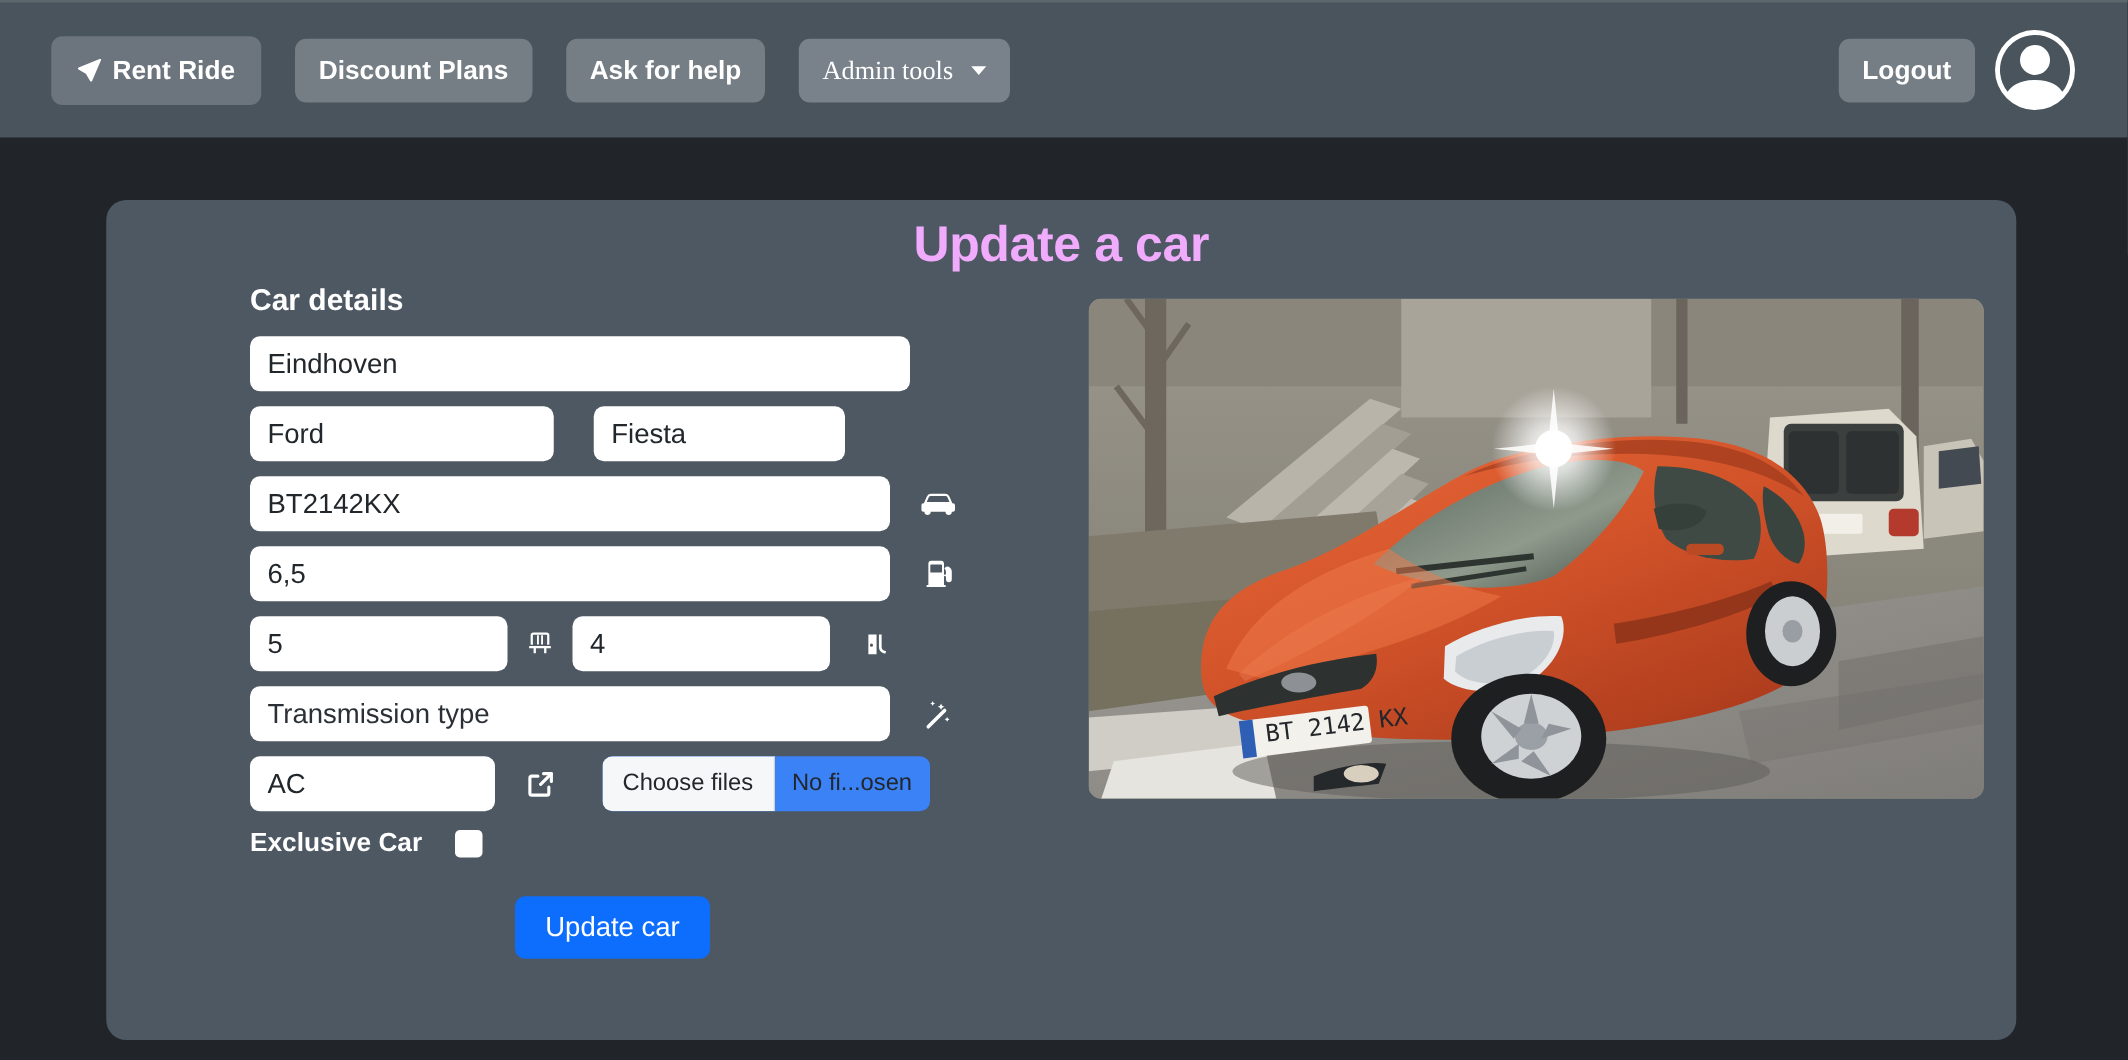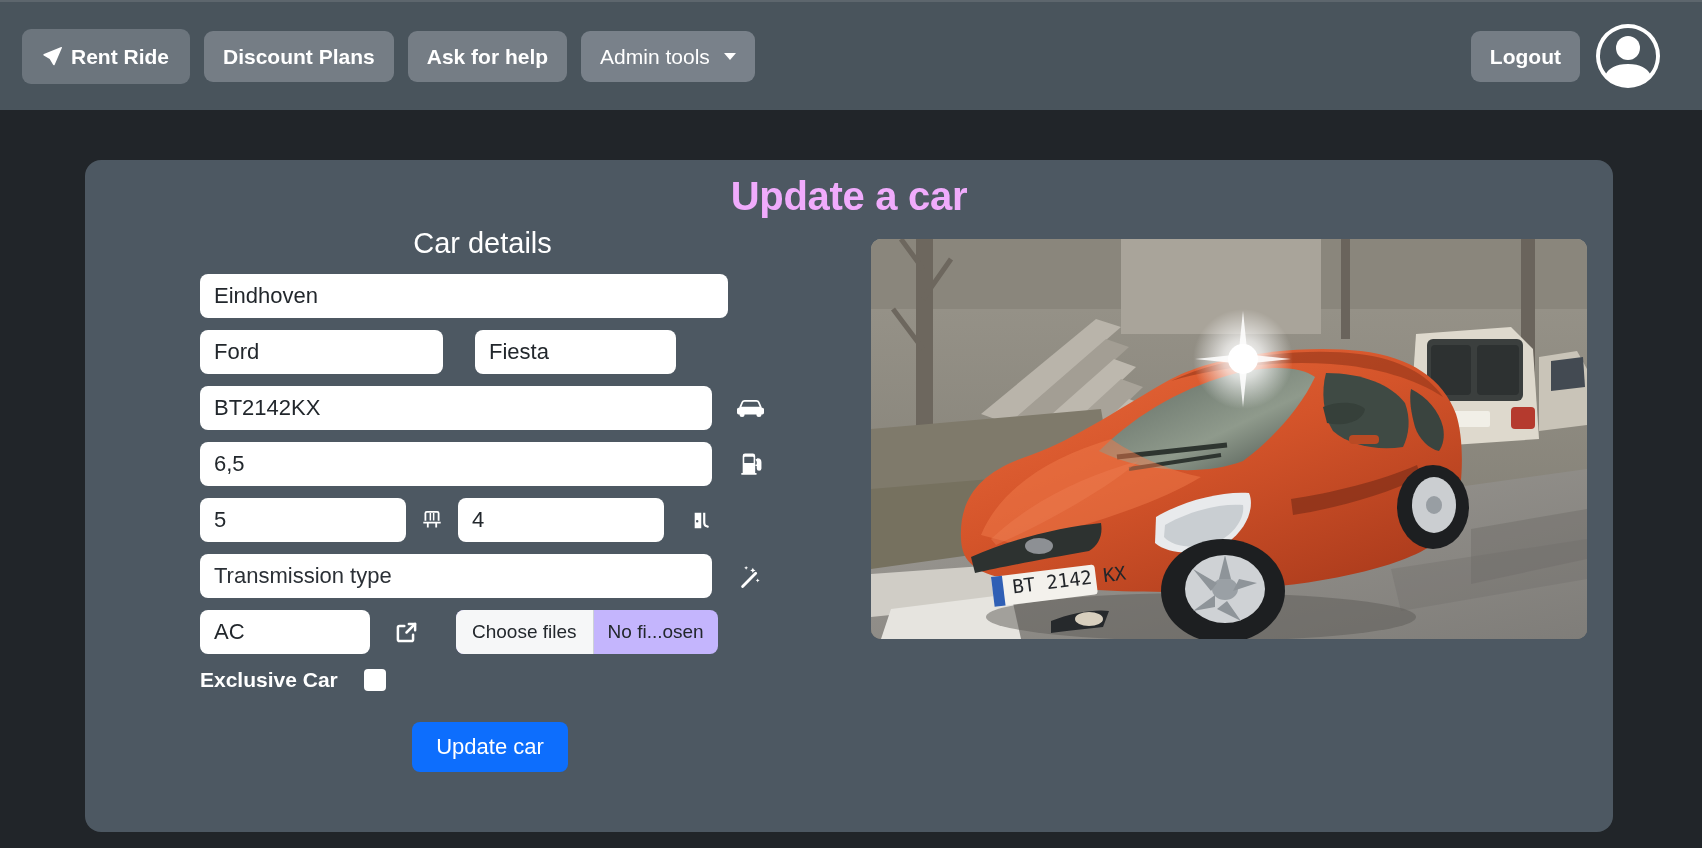--- a/index.html
+++ b/index.html
@@ -22,7 +22,7 @@
     padding: 0 22px;
     border-top: 2px solid #5d666d;
   }
-  .nav-left { display: flex; align-items: center; gap: 14px; }
+  .nav-left { display: flex; align-items: center; gap: 27px; margin-left: 19px; }
   .nav-right { margin-left: auto; display: flex; align-items: center; gap: 16px; padding-right: 20px;}
 
   .nav-btn {

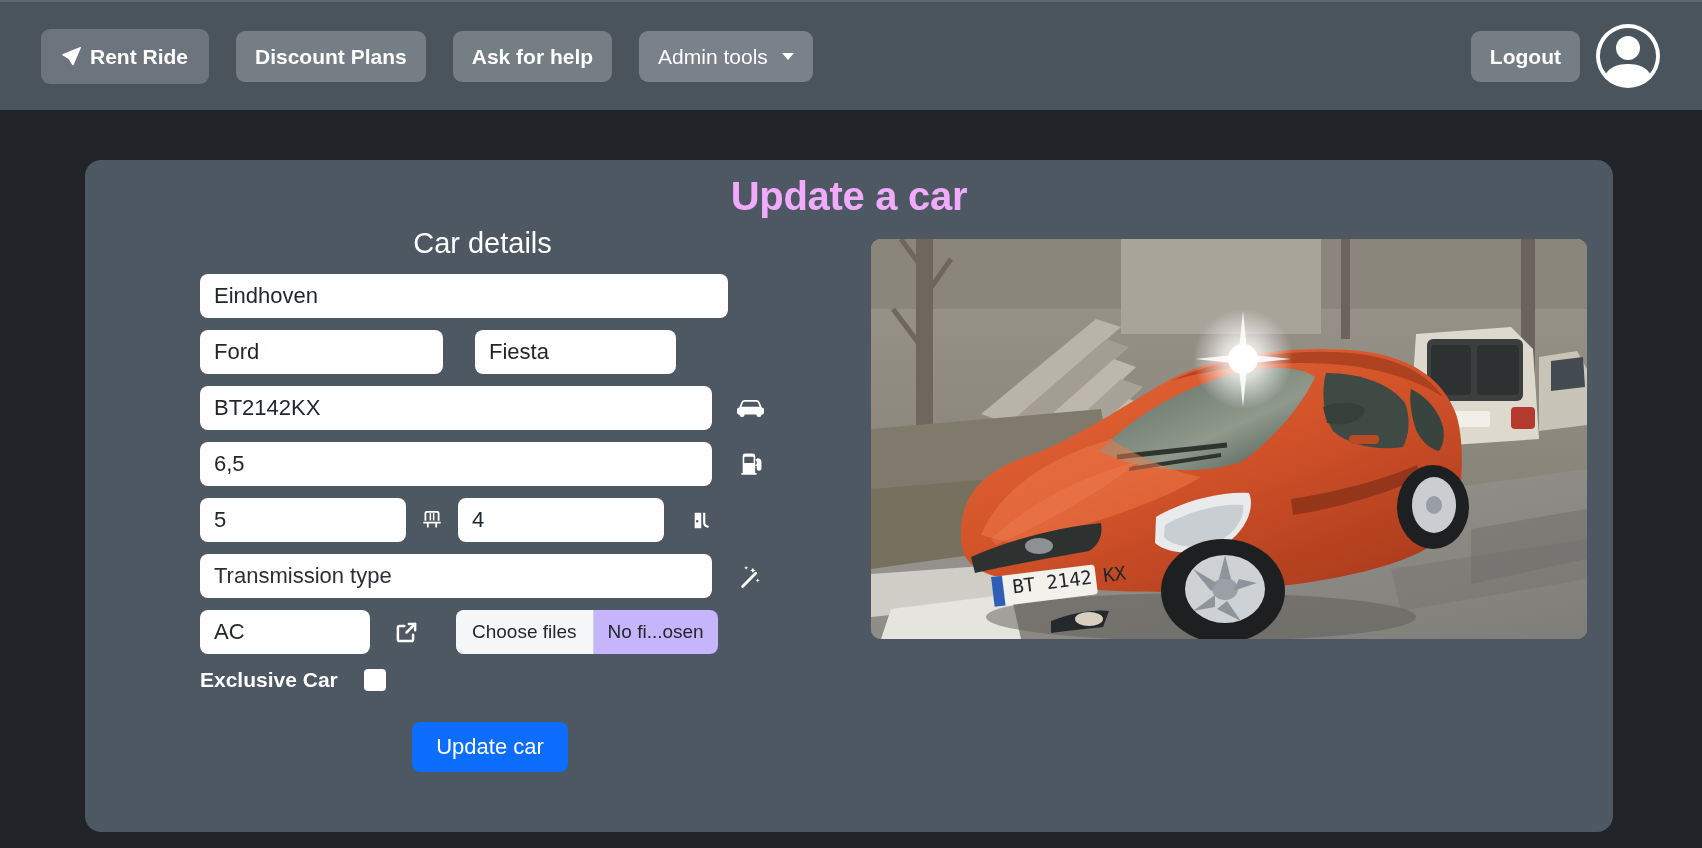--- a/index.html
+++ b/index.html
@@ -42,7 +42,7 @@
     font-family: "Liberation Sans", sans-serif;
   }
   .nav-btn.active { background: #6c757d; padding: 17px 21px; }
-  .nav-btn.dim { background: #79818a; font-weight: normal; }
+  .nav-btn.dim { background: #79818a; font-weight: normal; font-family: Liberation Serif, serif; }
   .nav-btn.dim .caret {
     display: inline-block;
     width: 0; height: 0;

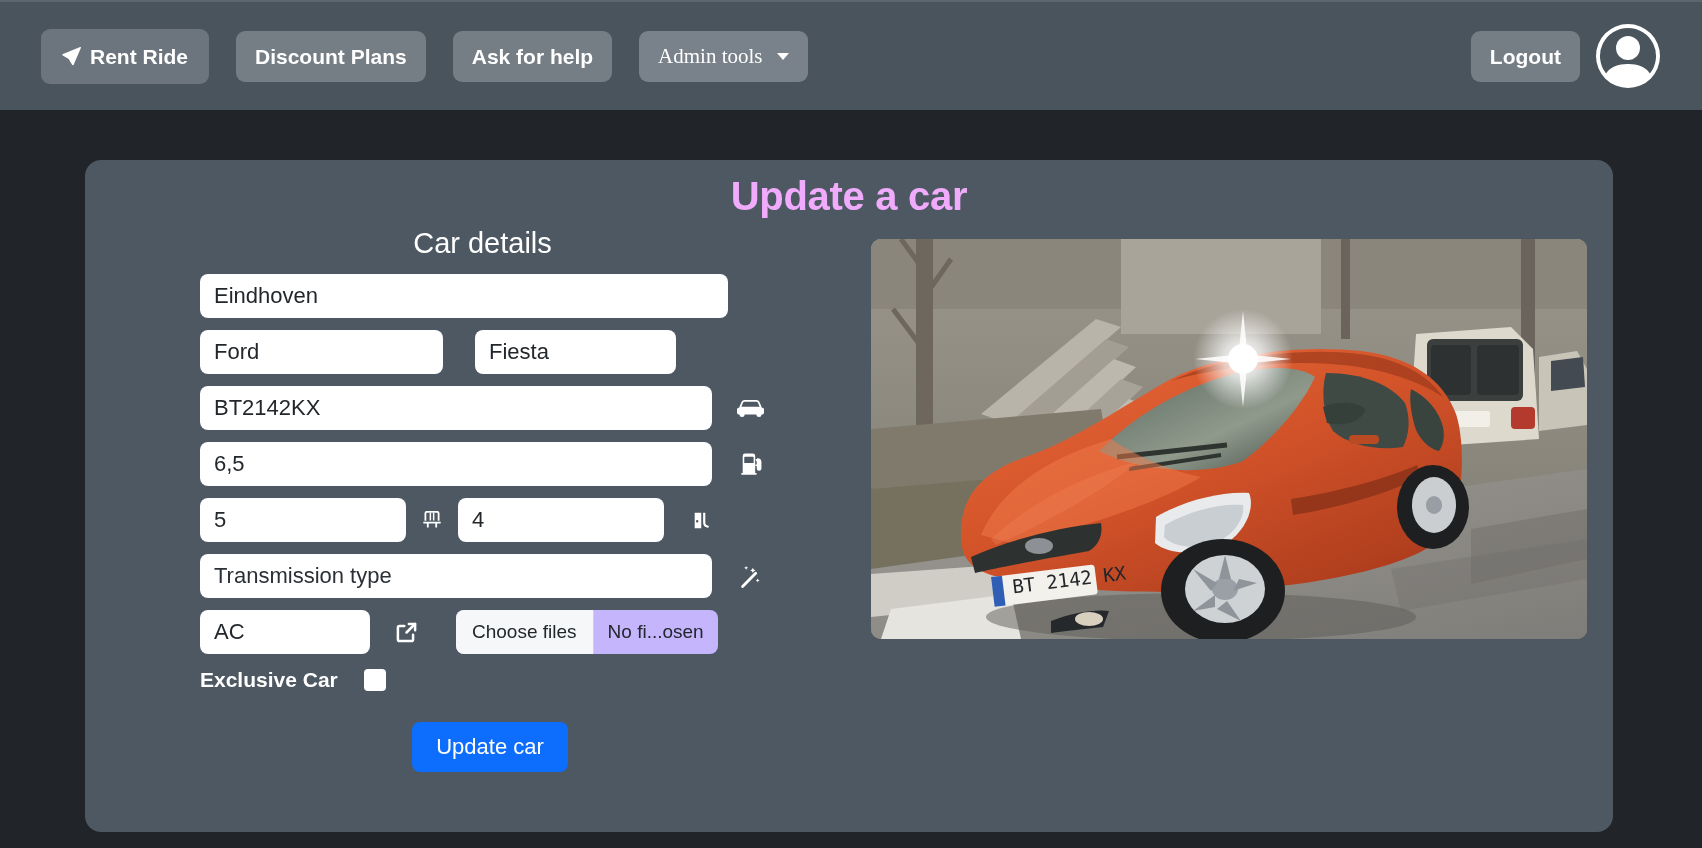--- a/index.html
+++ b/index.html
@@ -82,9 +82,9 @@
 
   .section-title {
     color: #ffffff;
-    font-size: 29px;
-    font-weight: normal;
-    text-align: center;
+    font-size: 24px;
+    font-weight: bold;
+    text-align: left;
     margin: 0 0 14px 0;
     padding-right: 100px;
   }

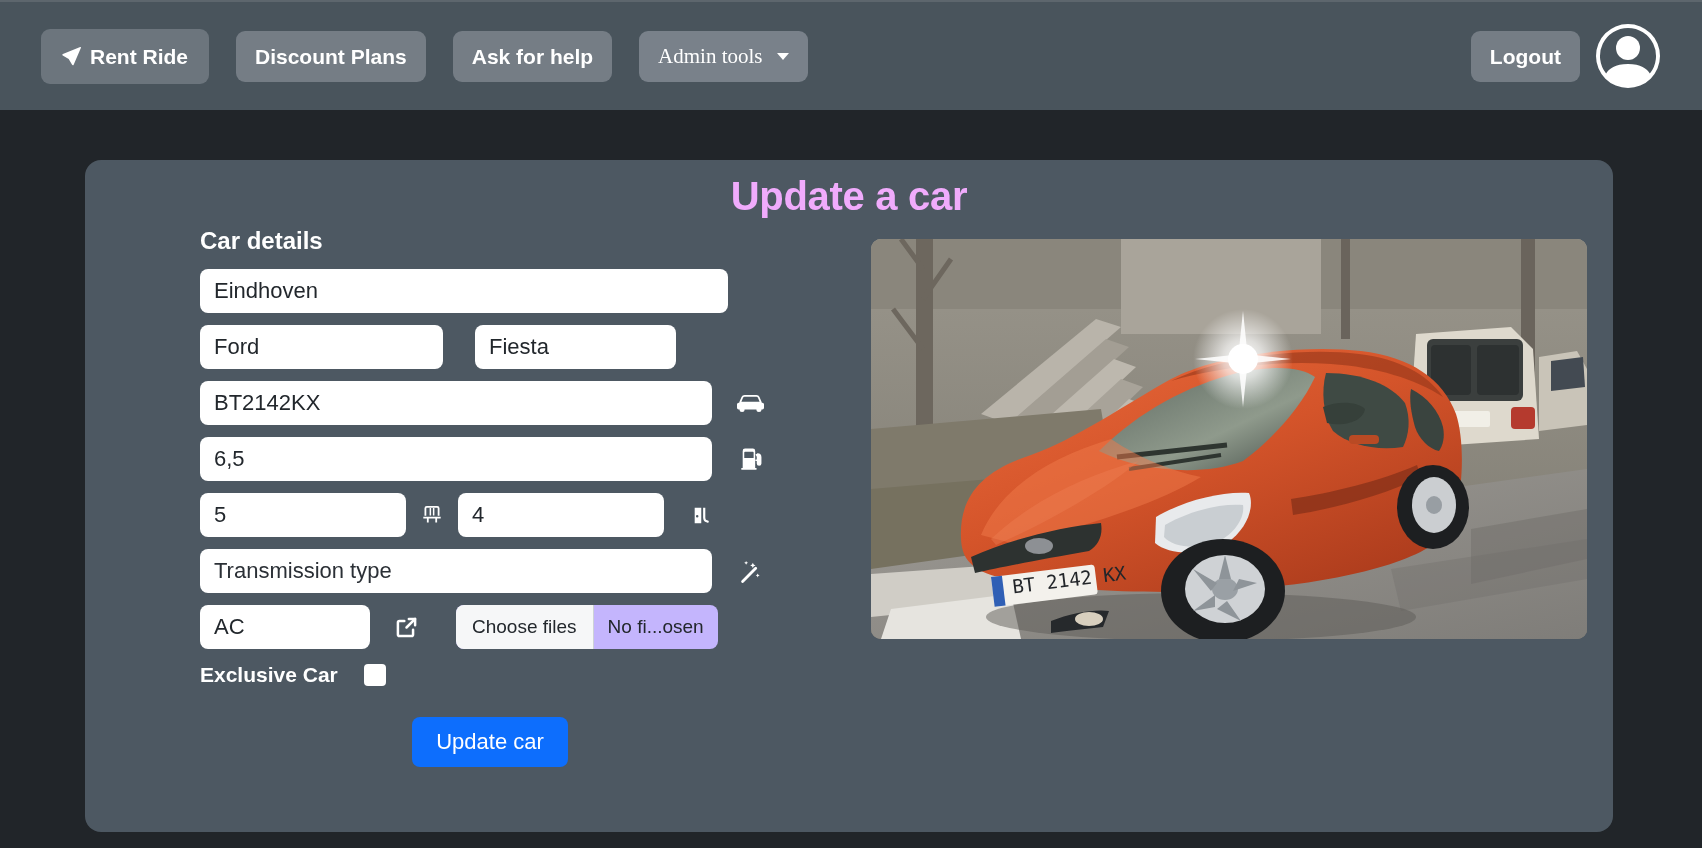--- a/index.html
+++ b/index.html
@@ -309,7 +309,7 @@
       </div>
 
       <div class="row">
-        <input class="fld" style="width: 170px;" value="AC">
+        <input class="fld" style="width: 196px;" value="AC">
         <span class="icon-inline" style="width:72px">
           <svg viewBox="0 0 16 16" width="25" height="25" fill="none" stroke="#ffffff" stroke-width="1.6" stroke-linecap="round" stroke-linejoin="round">
             <path d="M9.5 2.5H13.5V6.5"></path>

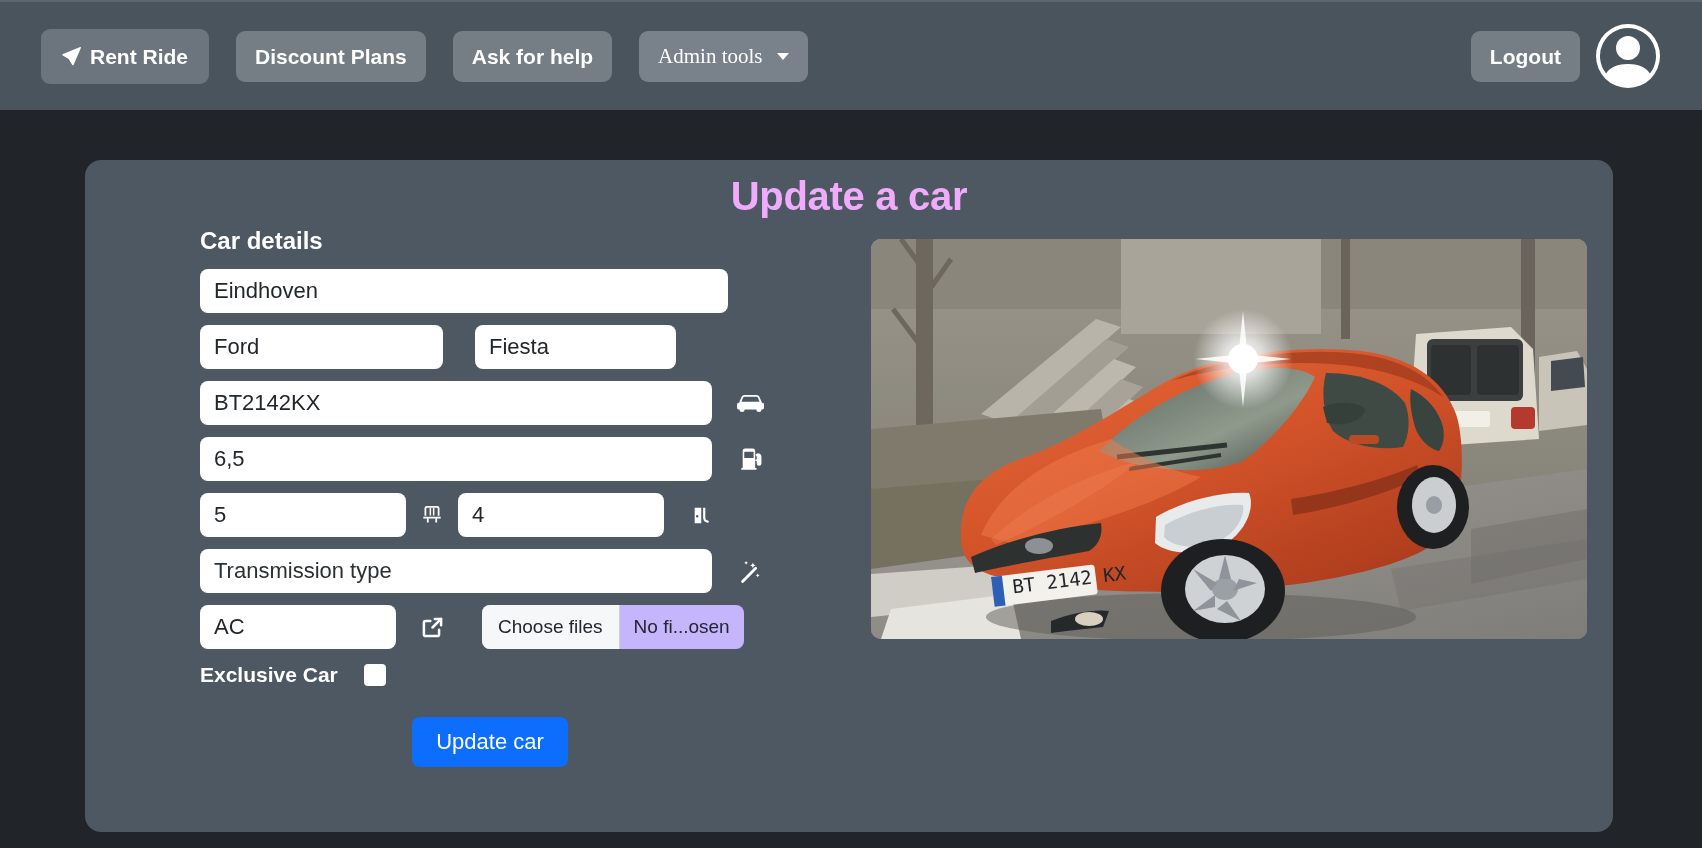--- a/index.html
+++ b/index.html
@@ -132,7 +132,7 @@
     border-radius: 8px;
     overflow: hidden;
     height: 44px;
-    background: #c4b5fd;
+    background: #3b82f6;
   }
   .file-btn {
     background: #f6f7f8;

